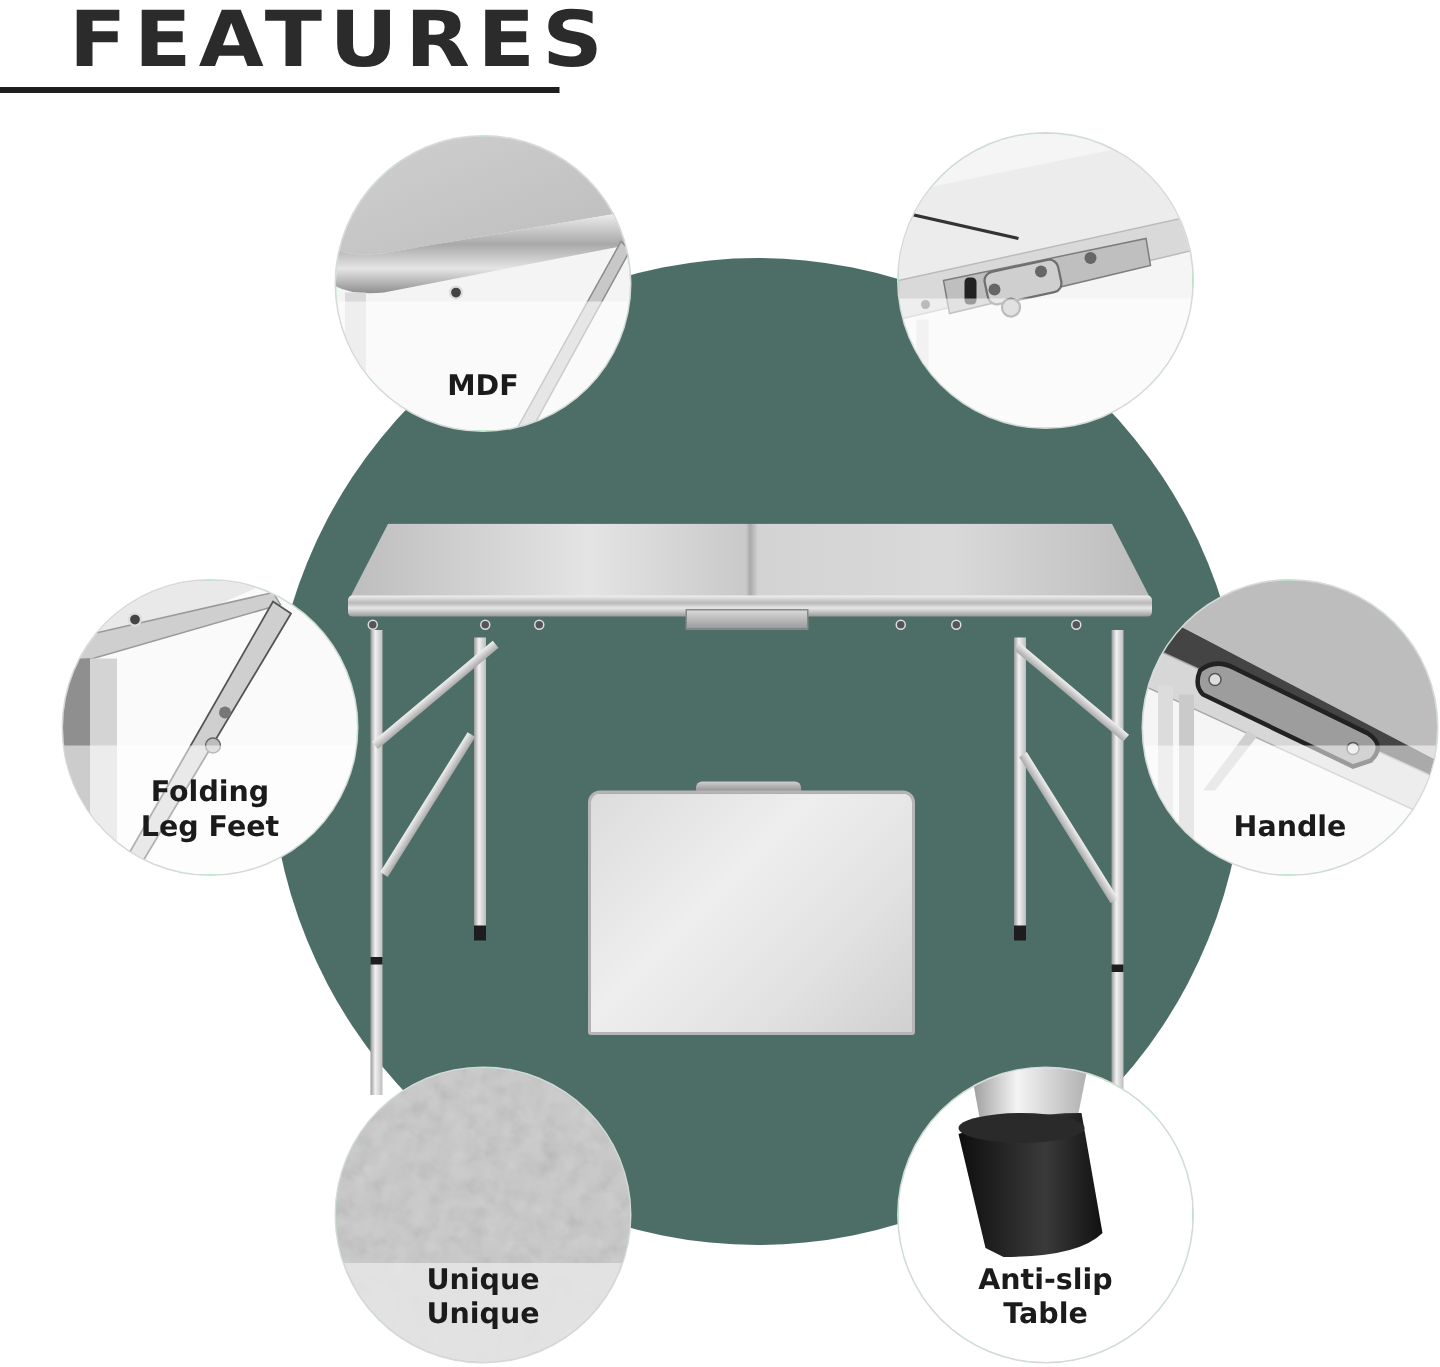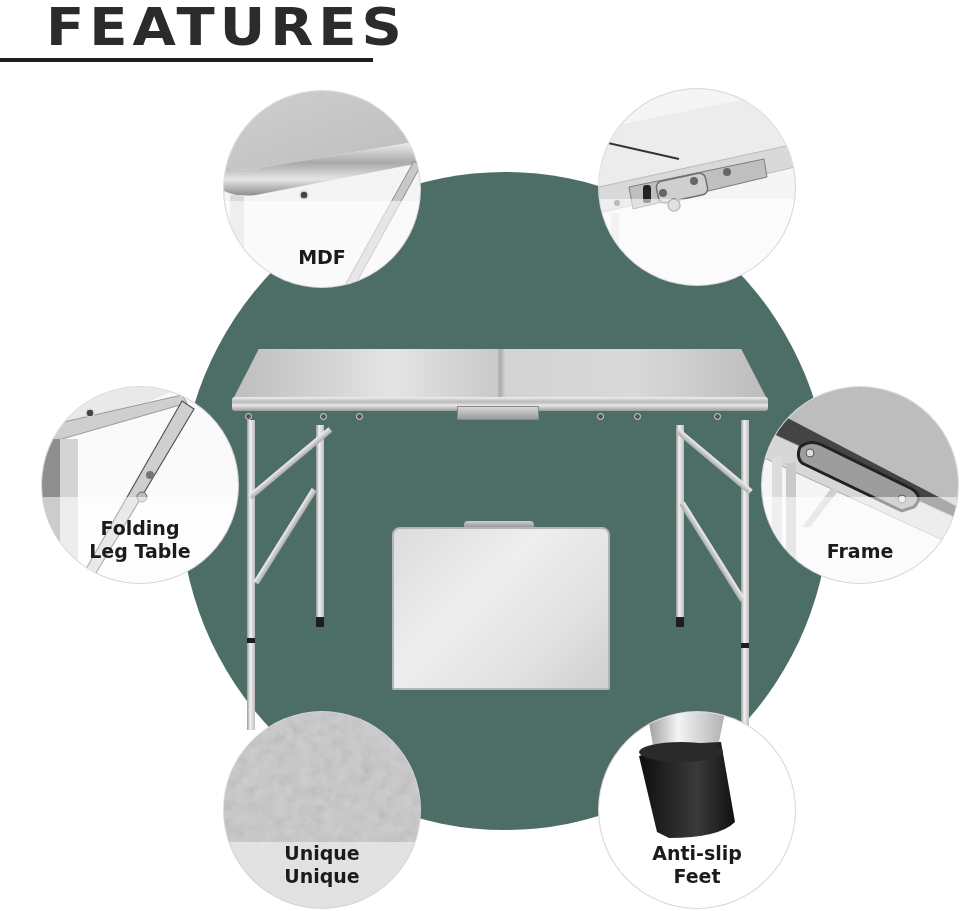--- a/index.html
+++ b/index.html
@@ -28,7 +28,7 @@
   .case-handle { position:absolute; left:464px; top:521px; width:70px; height:7px; border-radius:4px 4px 0 0; background:linear-gradient(180deg,#d0d0d0,#8e8e8e); }
 
   
-  .feature { position:absolute; width:196px; height:196px; border-radius:50%; overflow:hidden; background:#f0abfc; box-shadow:0 0 0 1px #d8d8d8; }
+  .feature { position:absolute; width:196px; height:196px; border-radius:50%; overflow:hidden; background:#86efac; box-shadow:0 0 0 1px #d8d8d8; }
   .feature .photo { position:absolute; inset:0; }
   .feature .label { position:absolute; left:0; right:0; bottom:20px; text-align:center; font-family:"DejaVu Sans", sans-serif; font-weight:bold; font-size:19px; line-height:23px; color:#1b1b1b; padding-top:6px; }
   .feature .label .l1, .feature .label .l2 { display:block; }

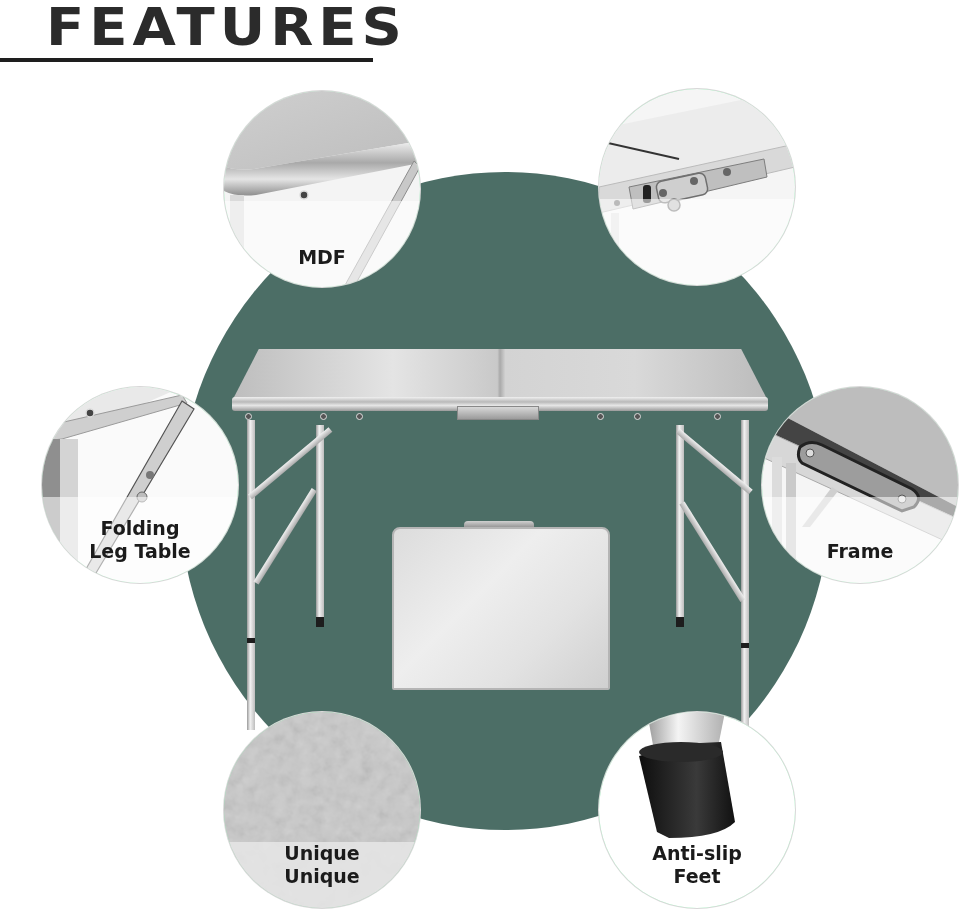--- a/index.html
+++ b/index.html
@@ -145,7 +145,7 @@
   <div class="label-band"></div>
   <div class="label">
     <span class="l1">Folding</span>
-    <span class="l2">Leg Table</span>
+    <span class="l2">Leg Feet</span>
   </div>
 </div>
 

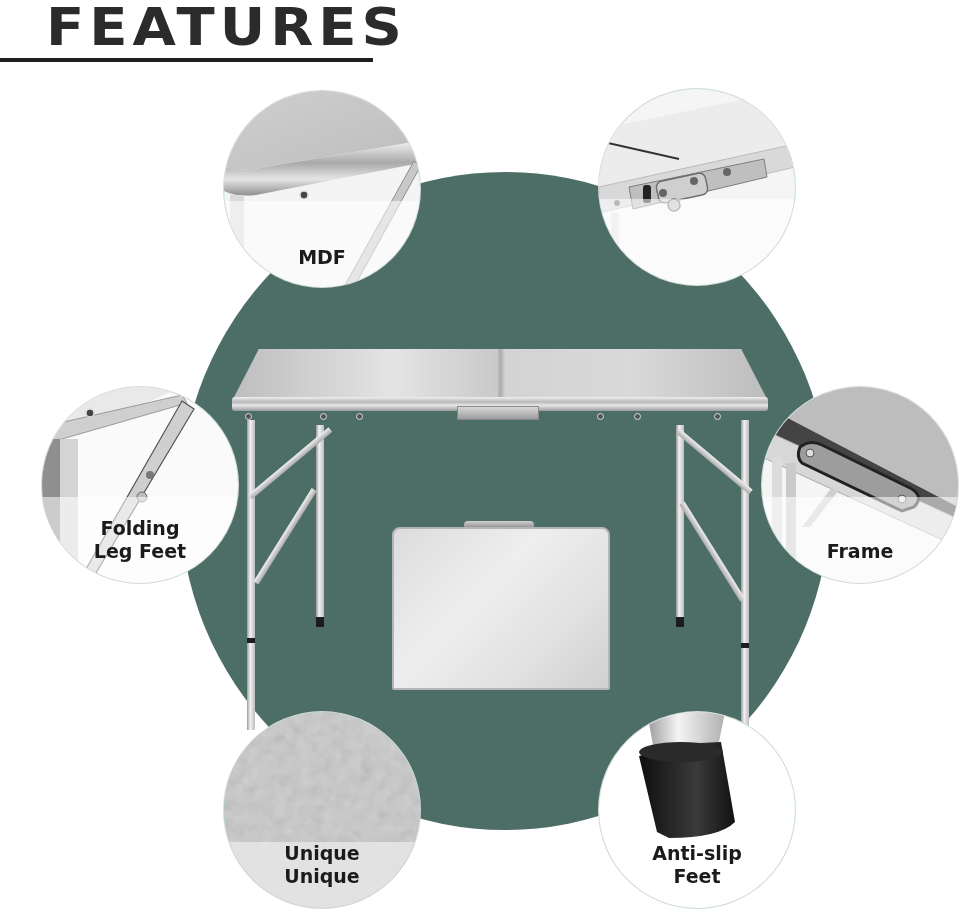--- a/index.html
+++ b/index.html
@@ -164,7 +164,7 @@
   </svg>
   <div class="label-band"></div>
   <div class="label">
-    <span class="l2">Frame</span>
+    <span class="l2">Handle</span>
   </div>
 </div>
 

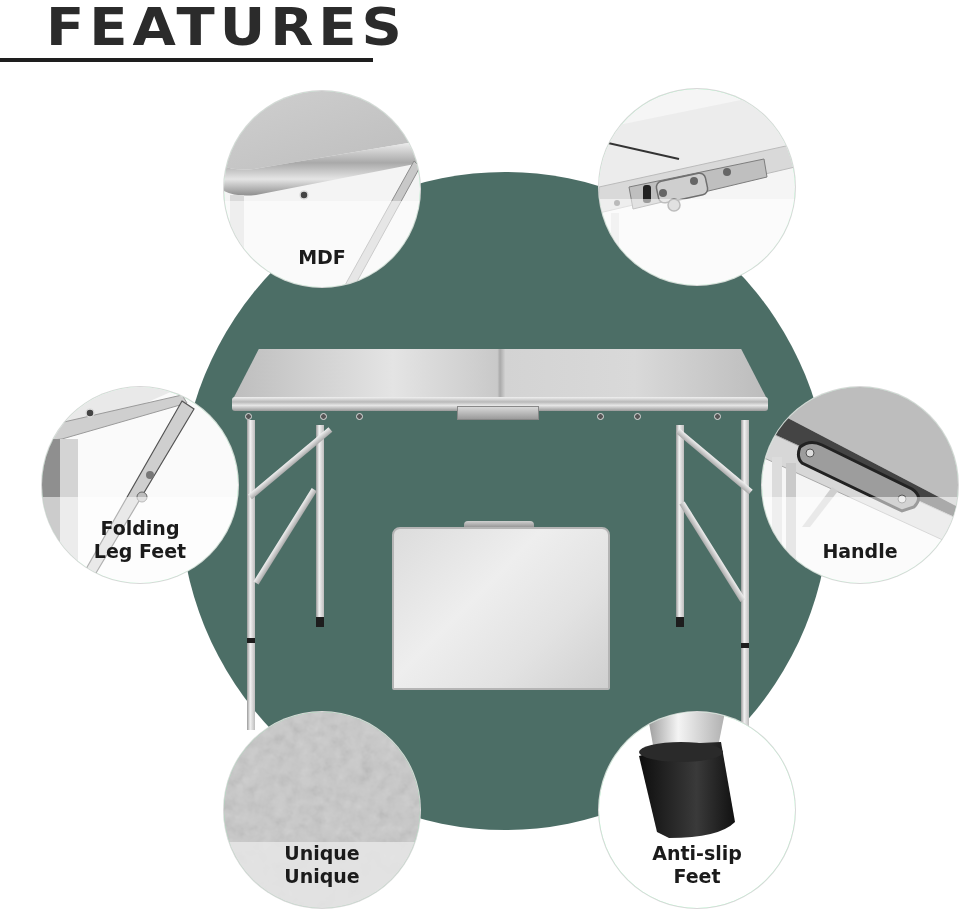--- a/index.html
+++ b/index.html
@@ -210,7 +210,7 @@
   </svg>
   <div class="label">
     <span class="l1">Anti-slip</span>
-    <span class="l2">Feet</span>
+    <span class="l2">Table</span>
   </div>
 </div>
 

